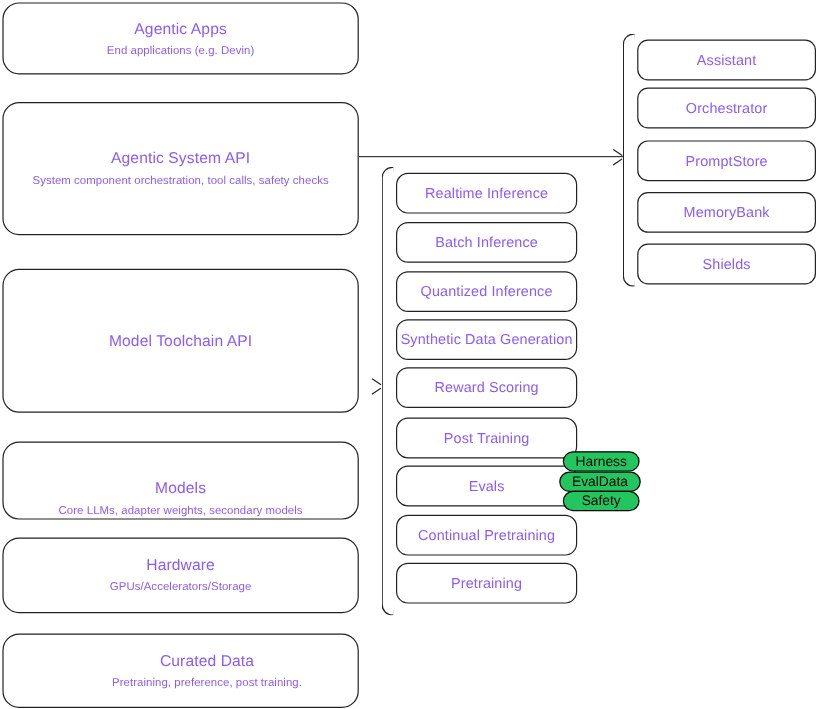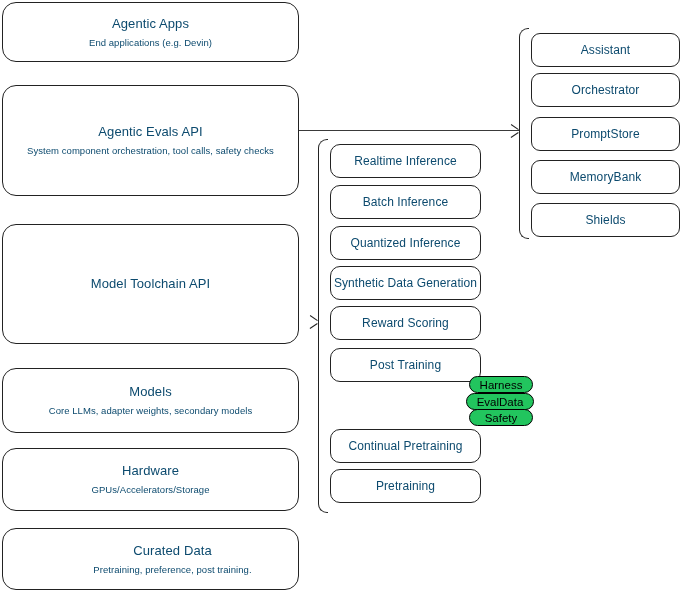--- a/index.html
+++ b/index.html
@@ -31,7 +31,7 @@
     align-items: center;
     justify-content: center;
     text-align: center;
-    color: #0c4a6e;
+    color: #8b5cf6;
   }
   .box .title {
     font-size: 13px;

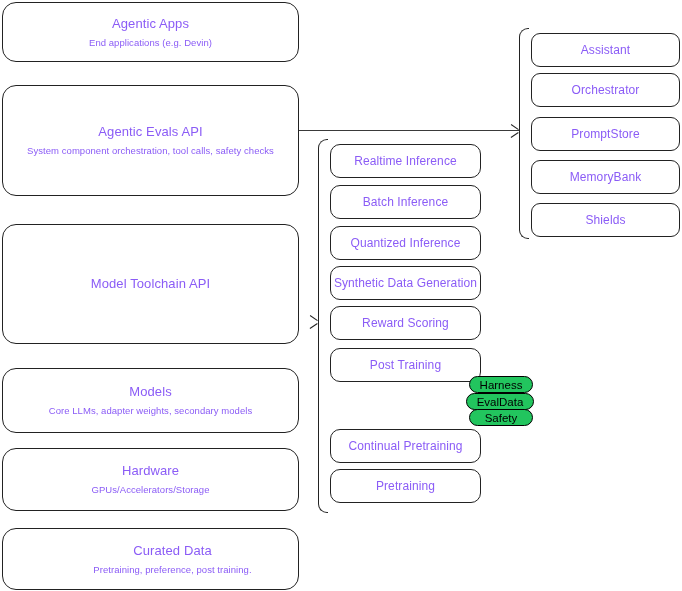--- a/index.html
+++ b/index.html
@@ -141,7 +141,7 @@
   </div>
 
   <div class="box layer-box" style="top:85px;height:111px;">
-    <div class="title">Agentic Evals API</div>
+    <div class="title">Agentic System API</div>
     <div class="subtitle">System component orchestration, tool calls, safety checks</div>
   </div>
 

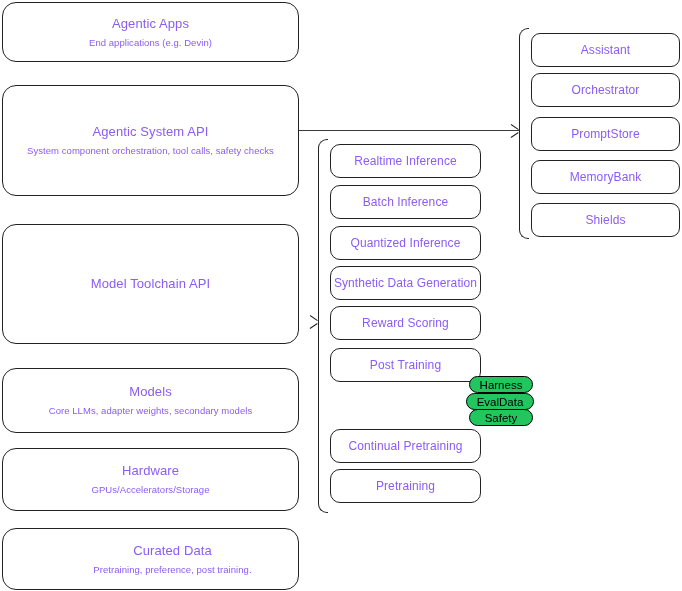--- a/index.html
+++ b/index.html
@@ -149,7 +149,7 @@
     <div class="title">Model Toolchain API</div>
   </div>
 
-  <div class="box layer-box" style="top:368px;height:65px;">
+  <div class="box layer-box" style="top:368px;height:65px;justify-content:flex-end;">
     <div class="title">Models</div>
     <div class="subtitle">Core LLMs, adapter weights, secondary models</div>
   </div>

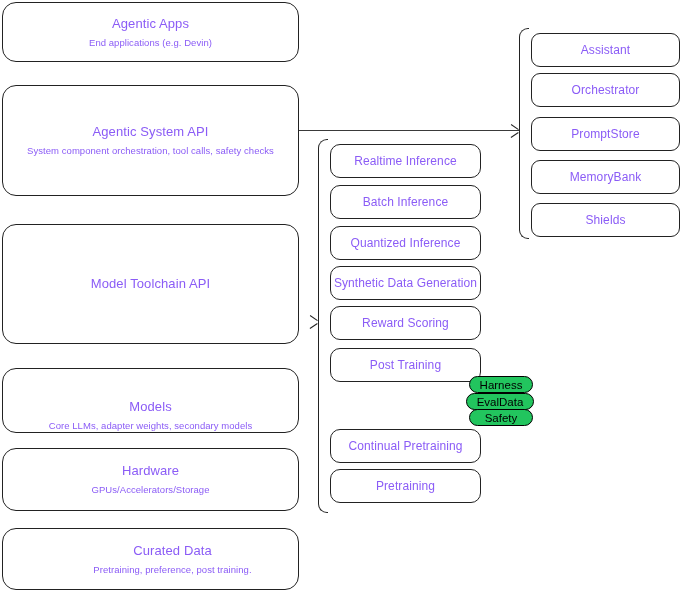--- a/index.html
+++ b/index.html
@@ -190,6 +190,9 @@
   <div class="box mid-box" style="top:348px;">
     <div class="title">Post Training</div>
   </div>
+  <div class="box mid-box" style="top:388px;">
+    <div class="title">Evals</div>
+  </div>
   <div class="box mid-box" style="top:429px;">
     <div class="title">Continual Pretraining</div>
   </div>

